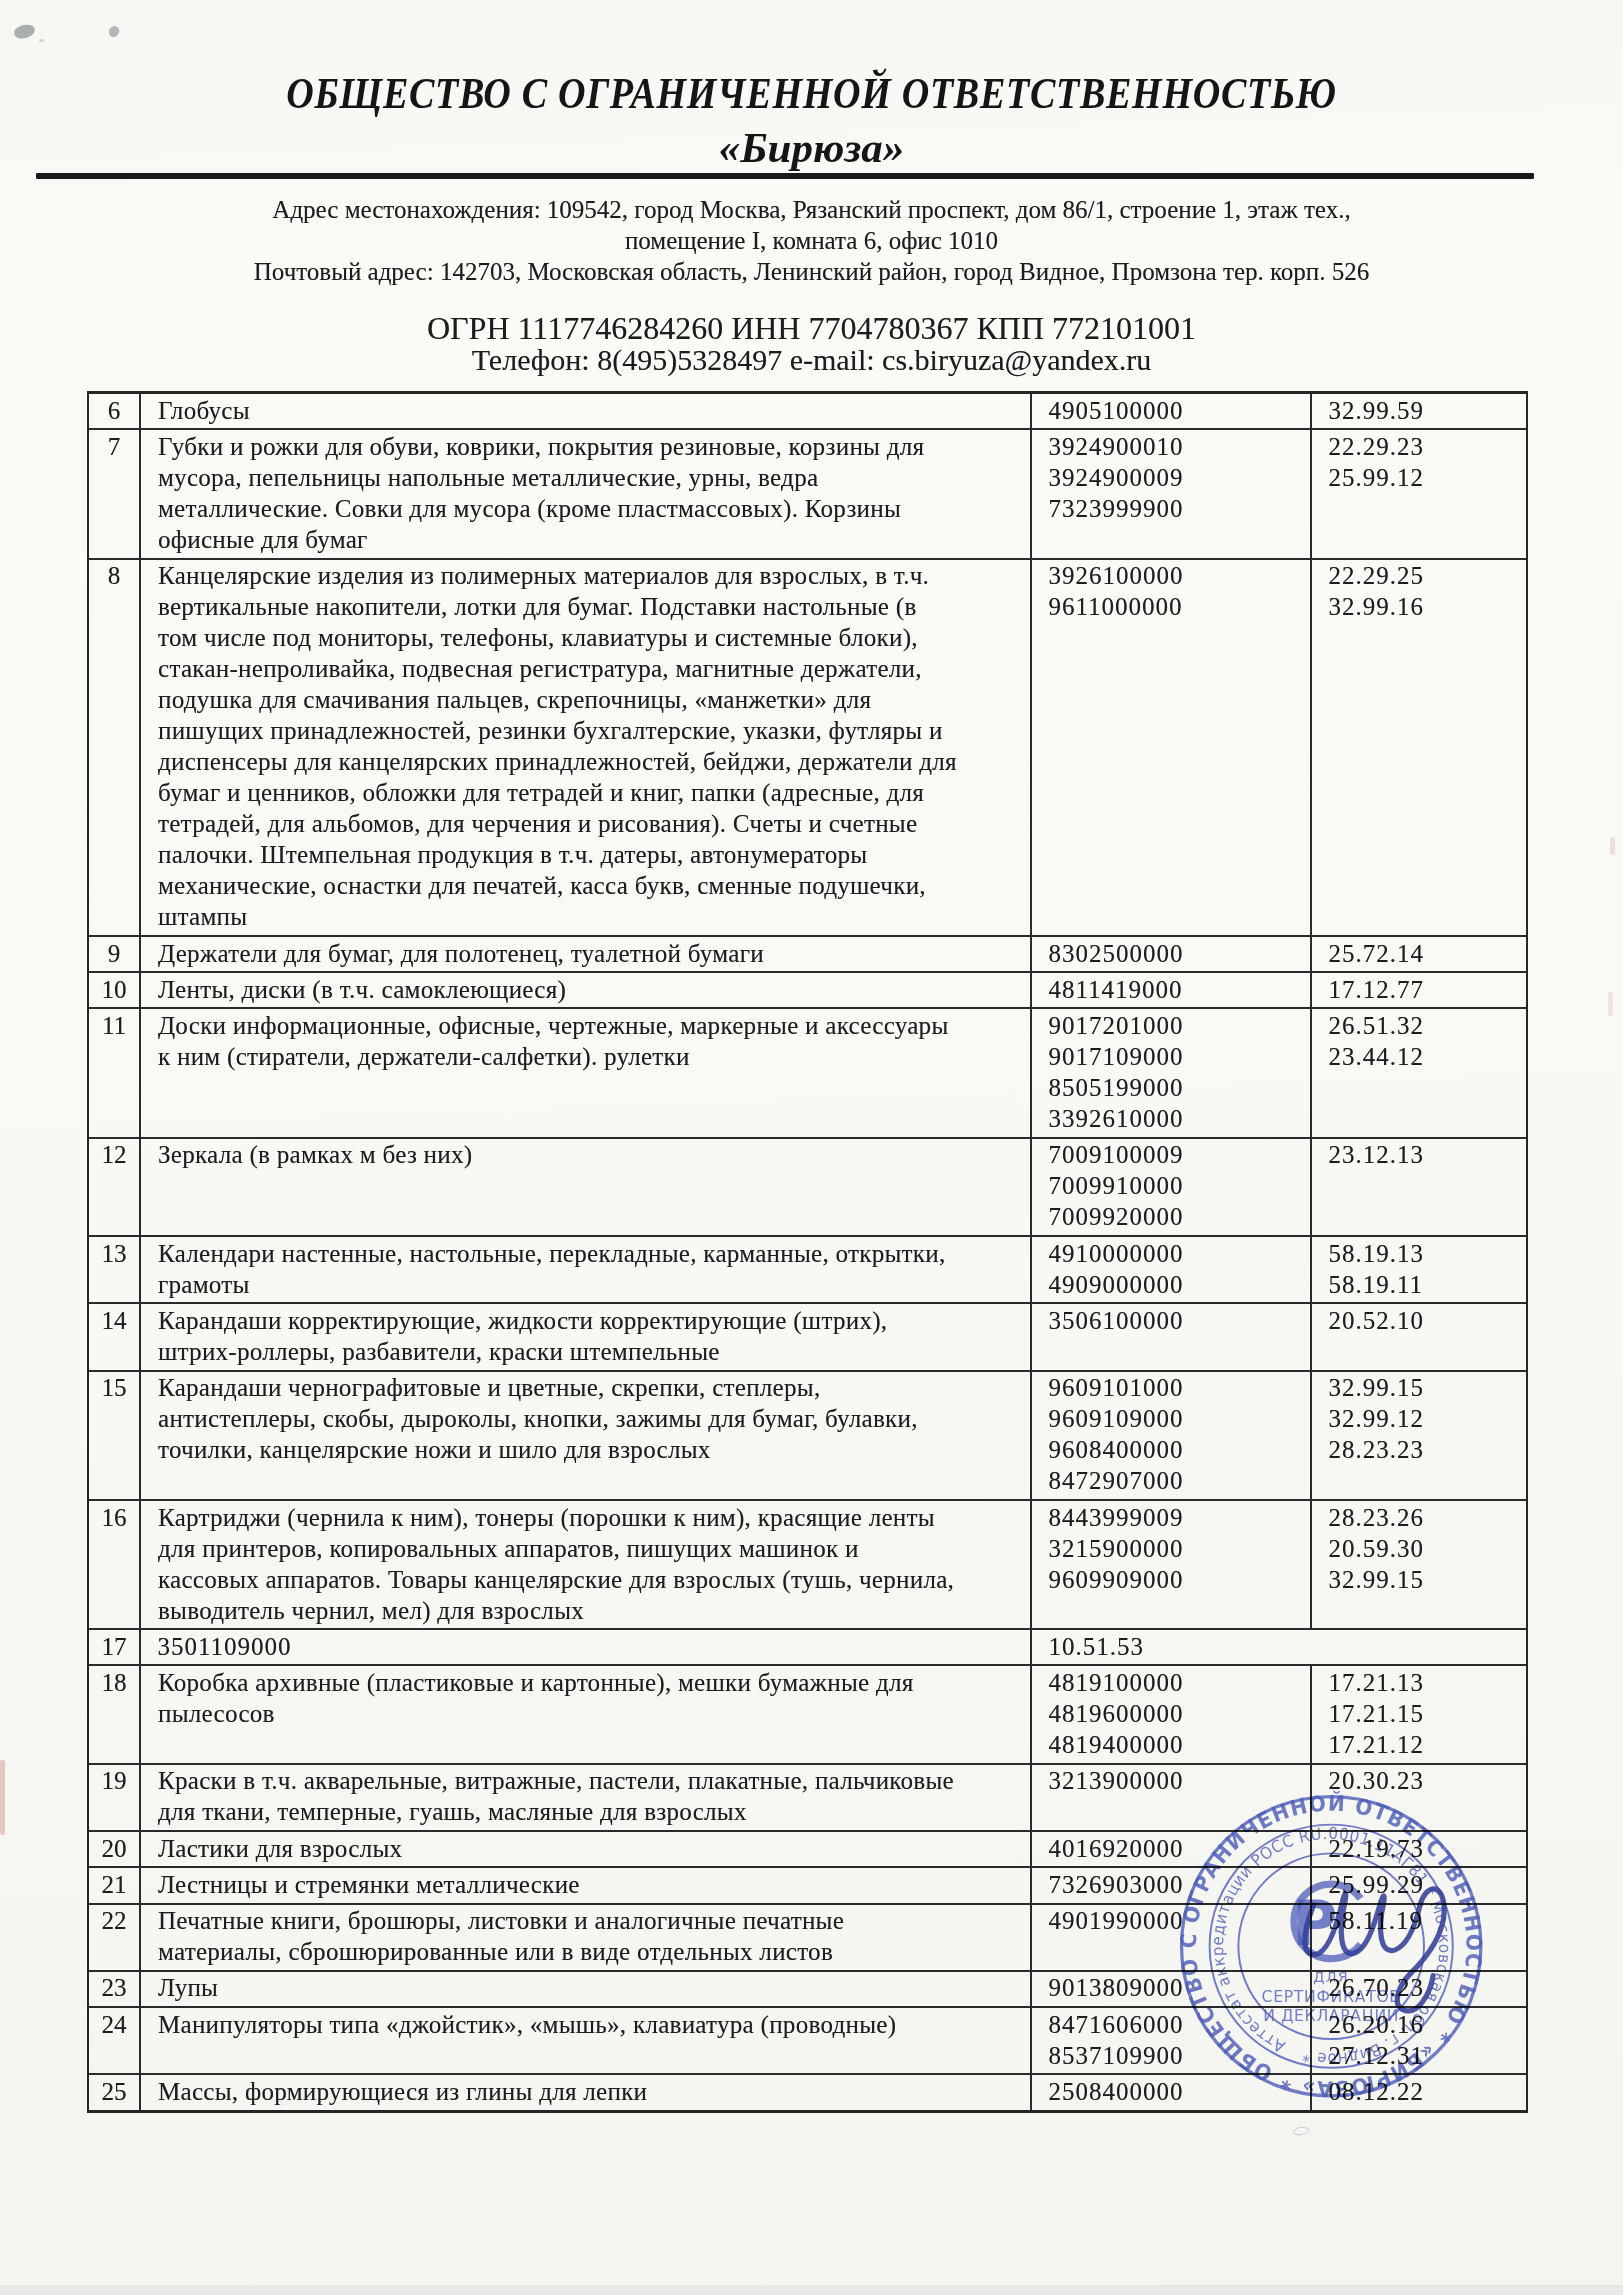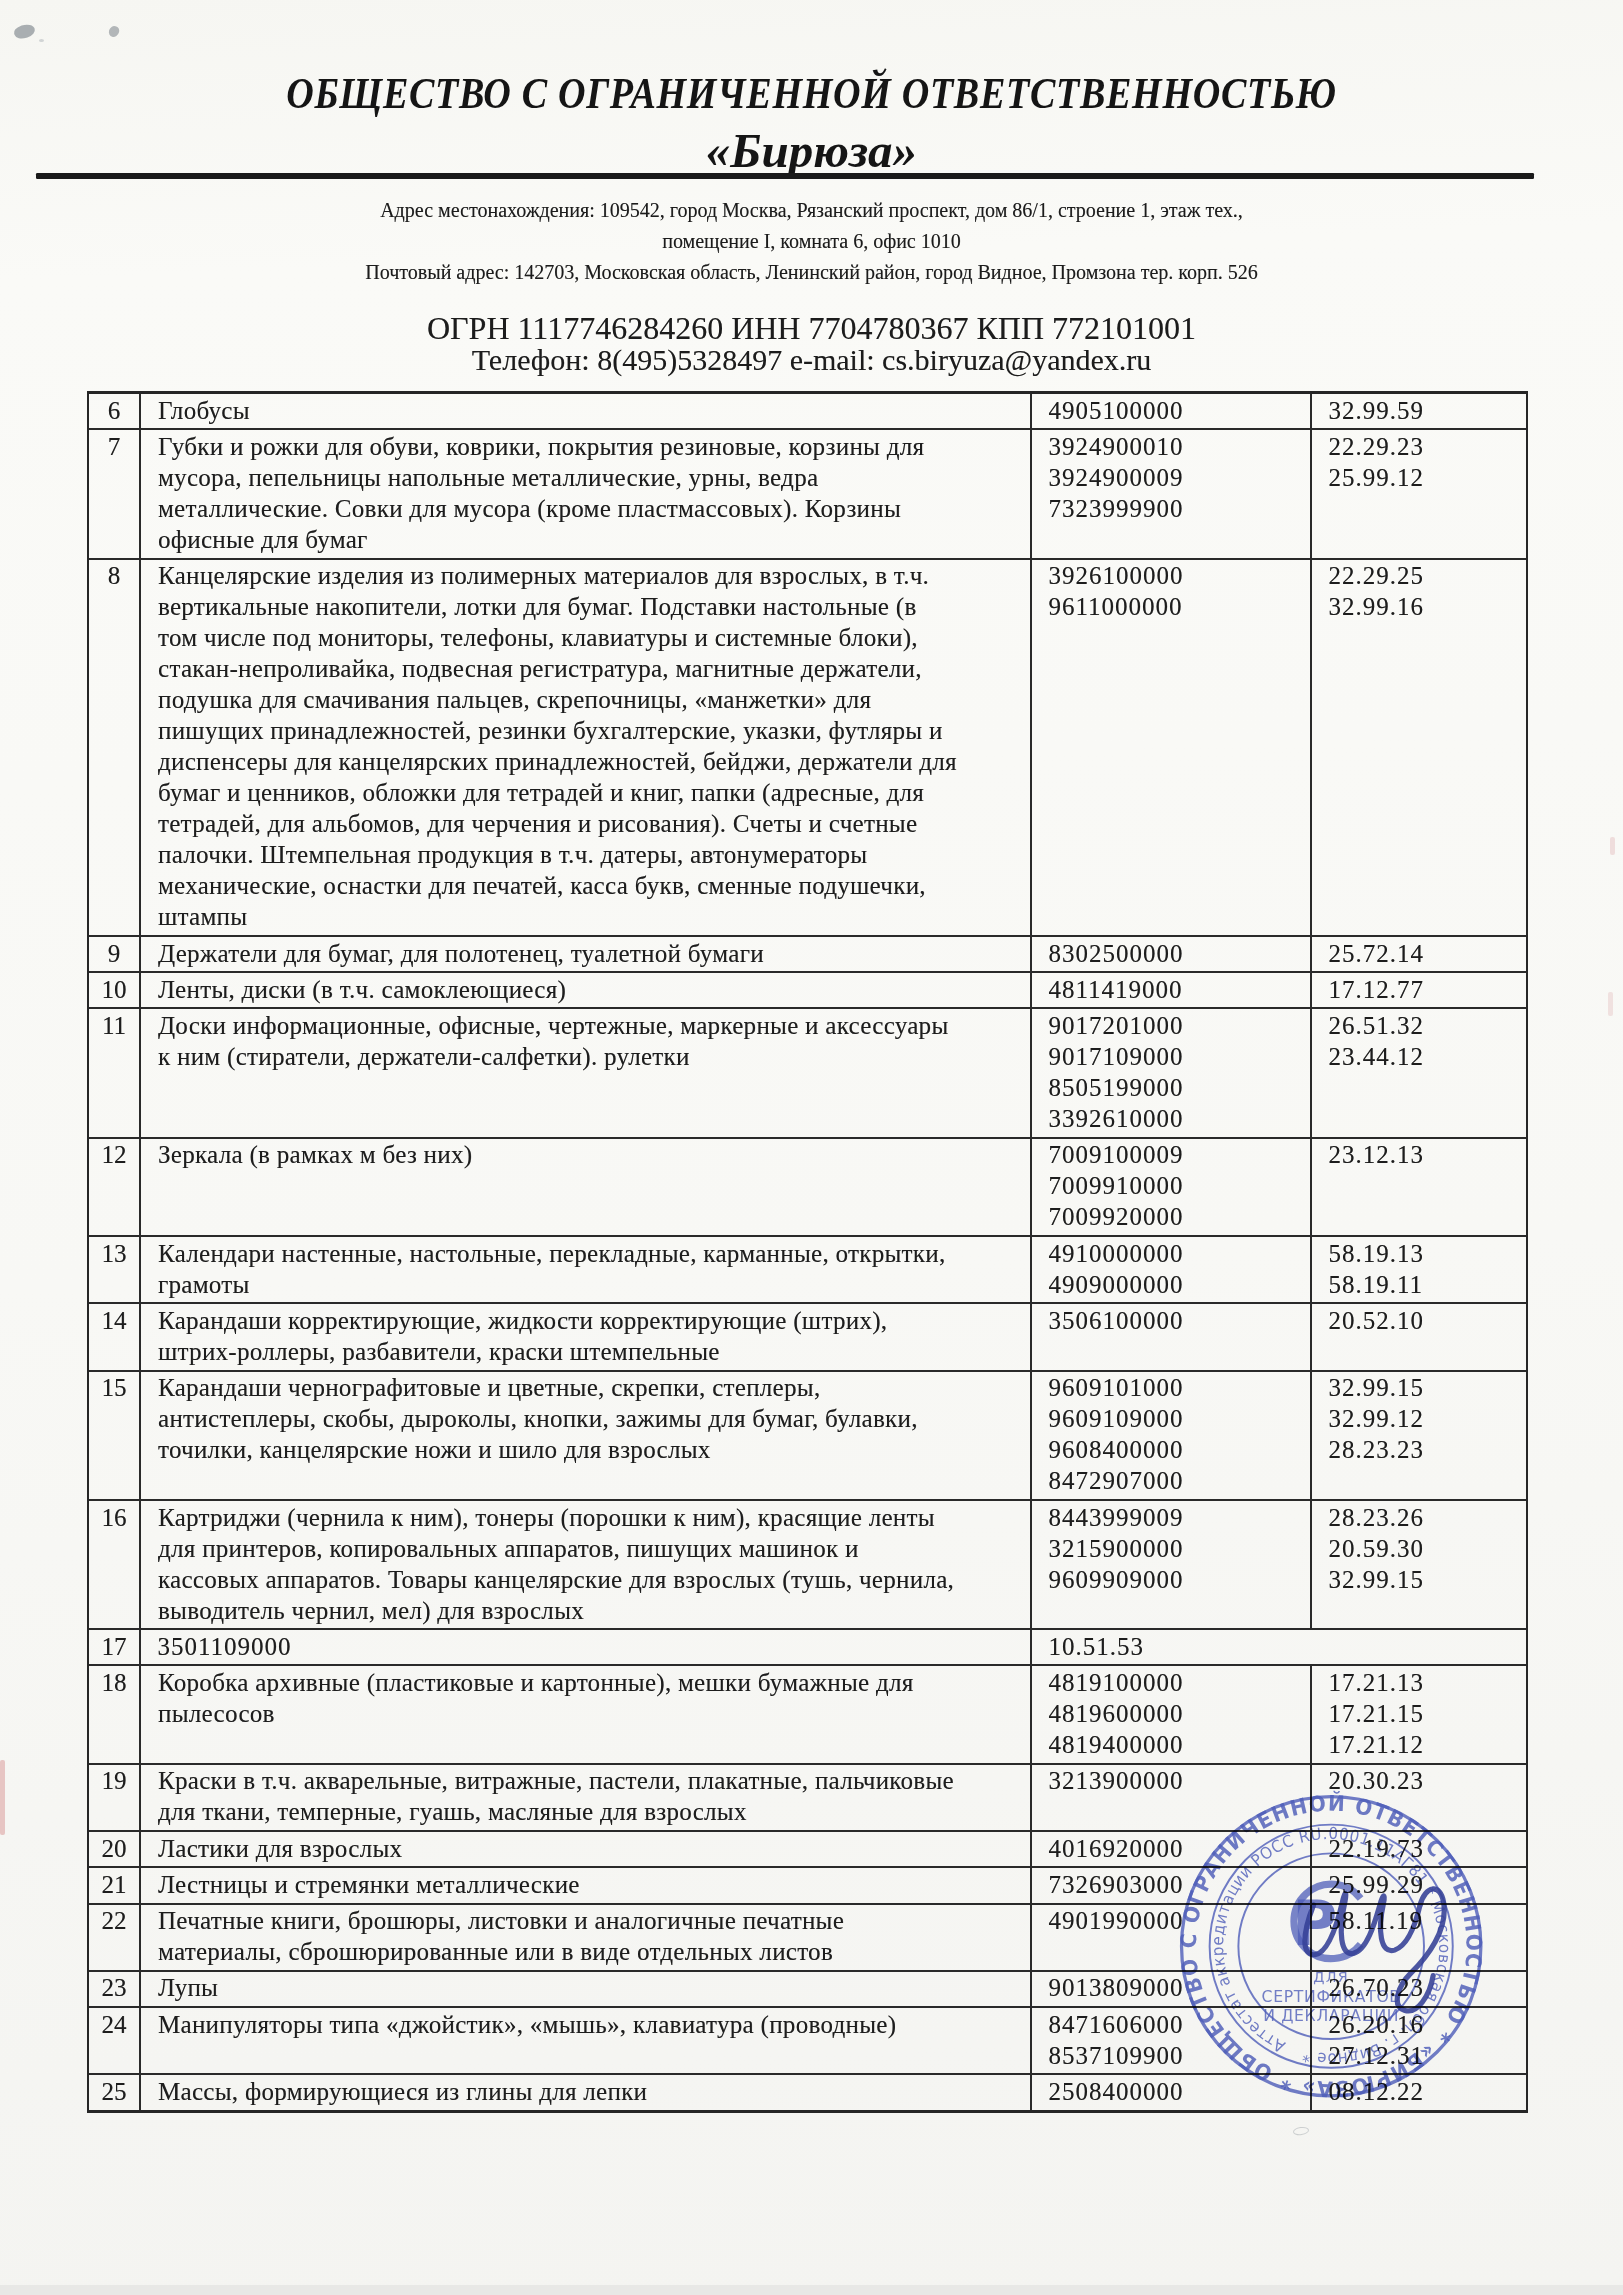--- a/index.html
+++ b/index.html
@@ -22,7 +22,7 @@
   .title-2{
     position:absolute;top:126px;left:0;width:100%;
     text-align:center;
-    font-style:italic;font-weight:700;font-size:49px;line-height:1;
+    font-style:italic;font-weight:700;font-size:43px;line-height:1;
     color:#151515;
   }
   .head-rule{

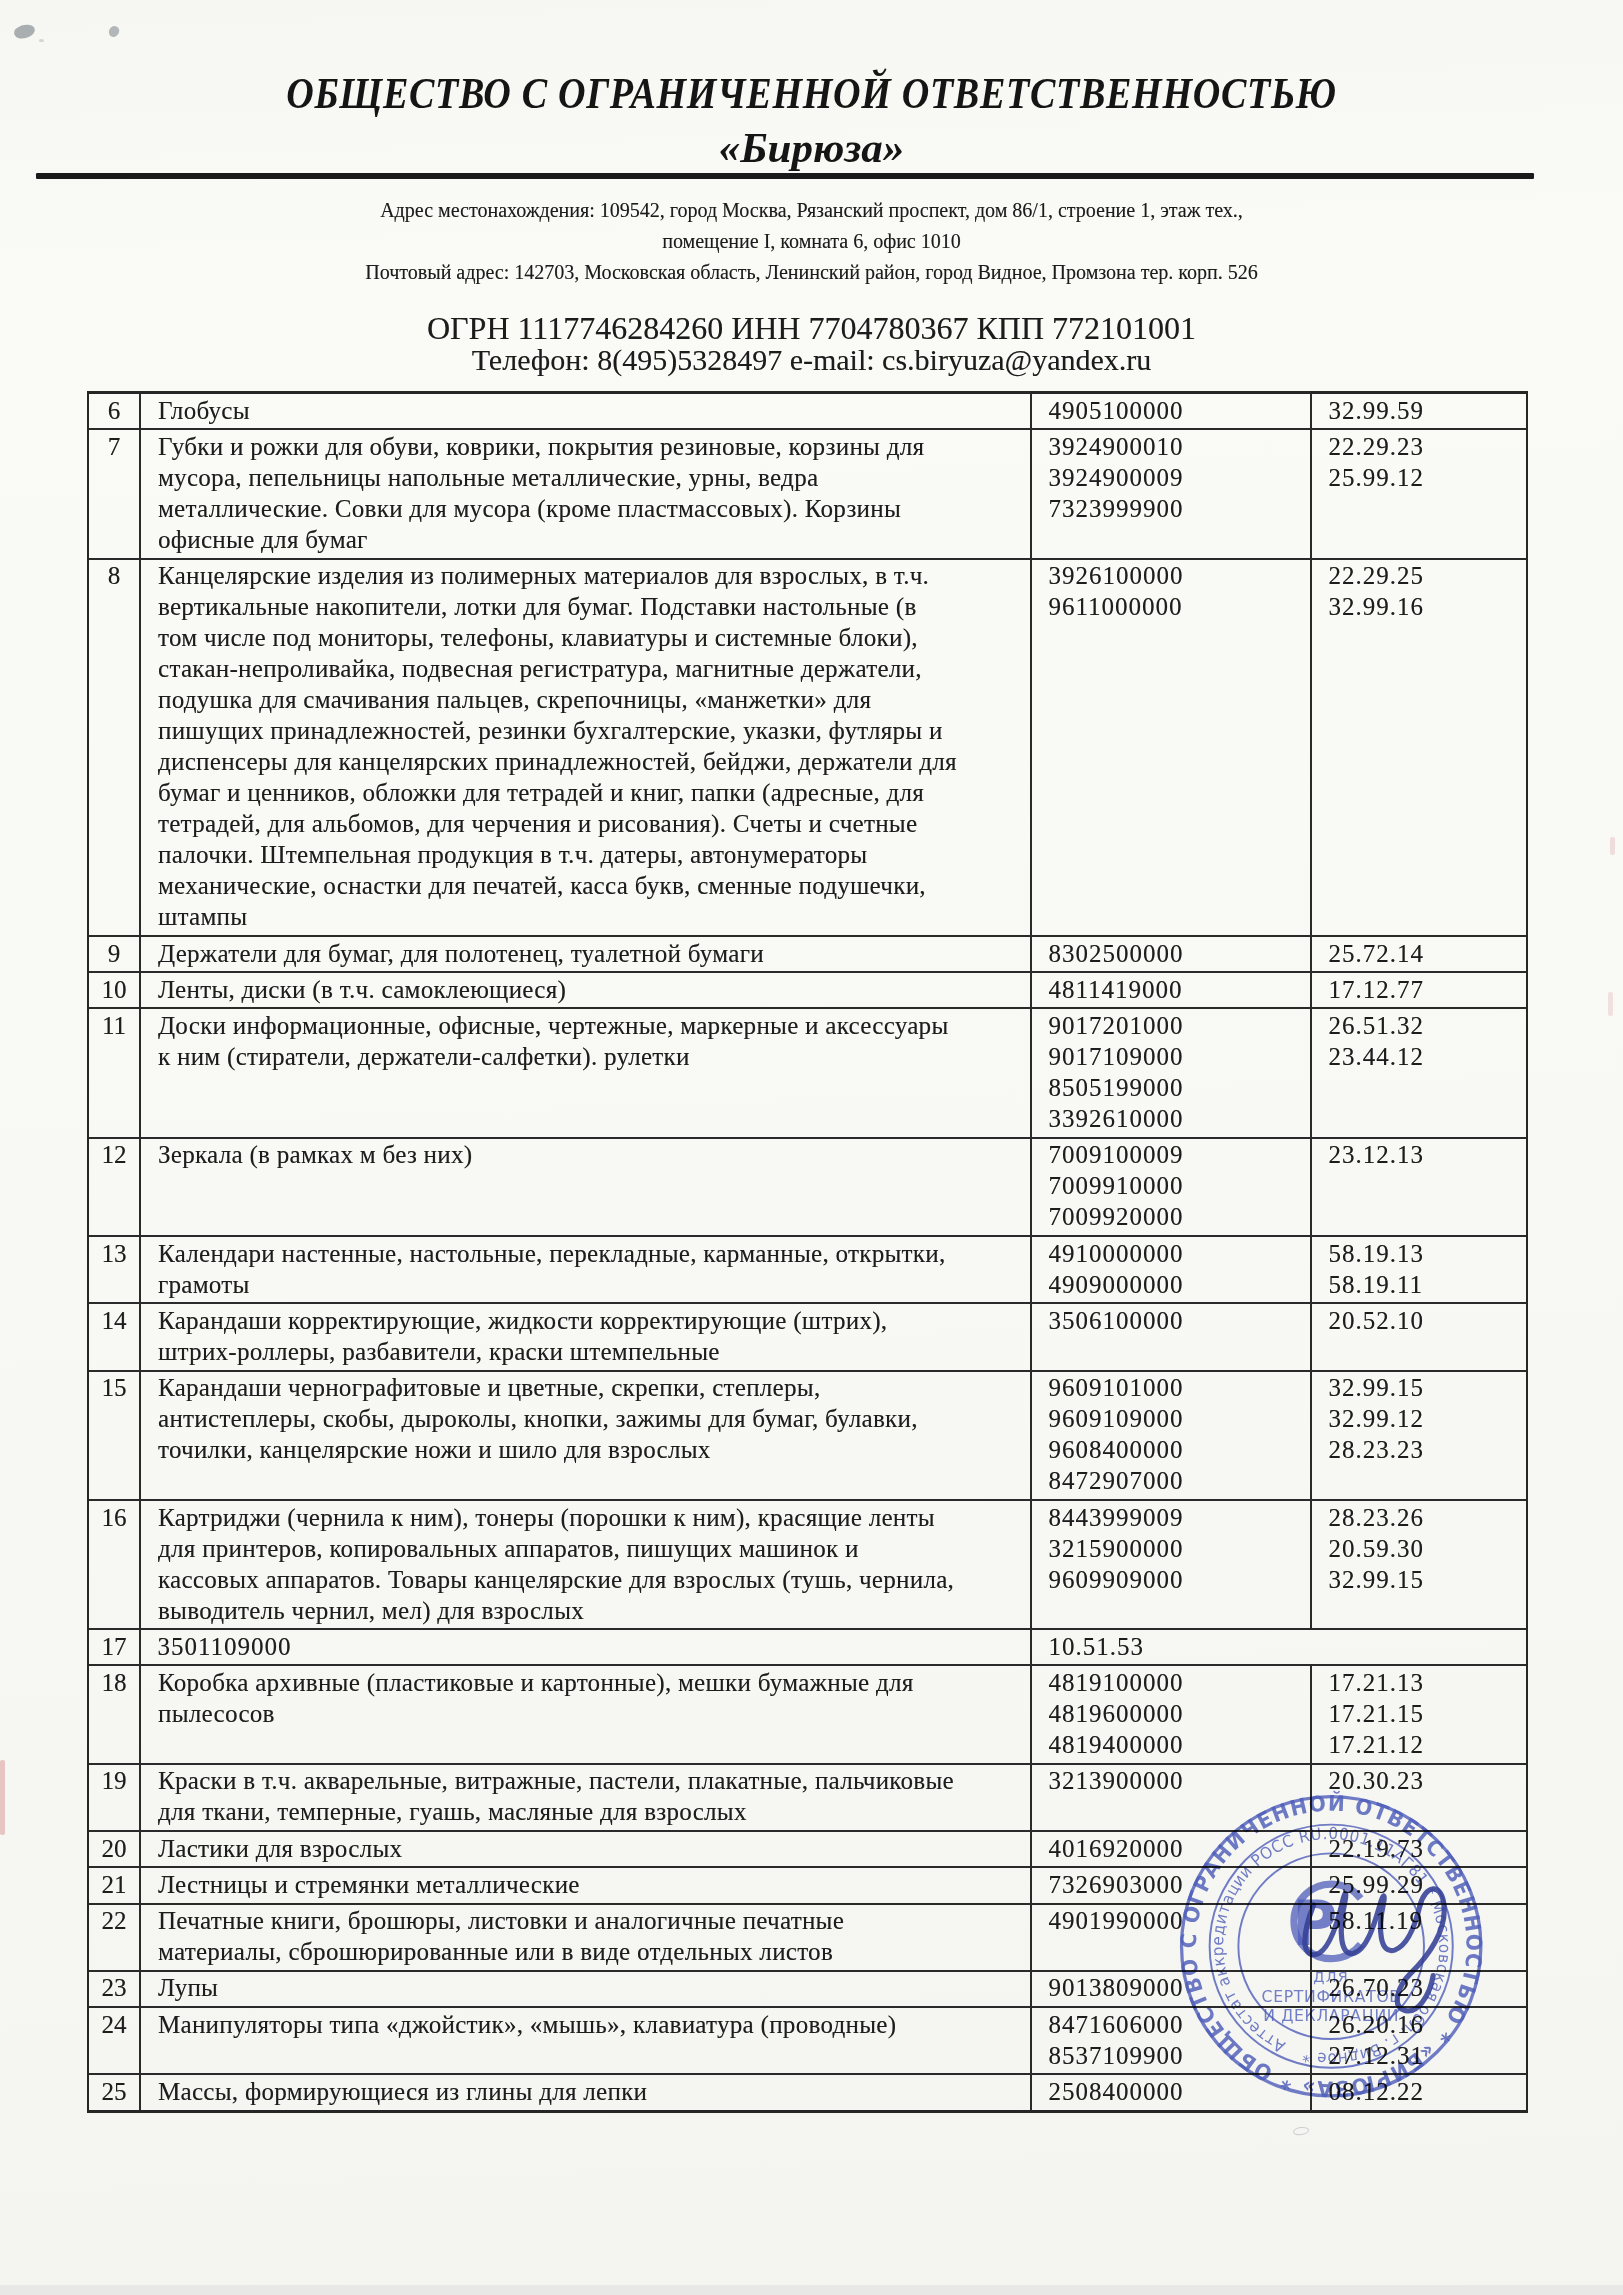--- a/index.html
+++ b/index.html
@@ -31,7 +31,7 @@
   }
   .addr{
     position:absolute;left:0;width:100%;text-align:center;
-    font-size:20px;line-height:30px;color:#1c1c1c;
+    font-size:25px;line-height:30px;color:#1c1c1c;
     text-shadow:0.2px 0.2px 0.3px rgba(30,30,30,.4);
   }
   .addr-1{top:195px}

